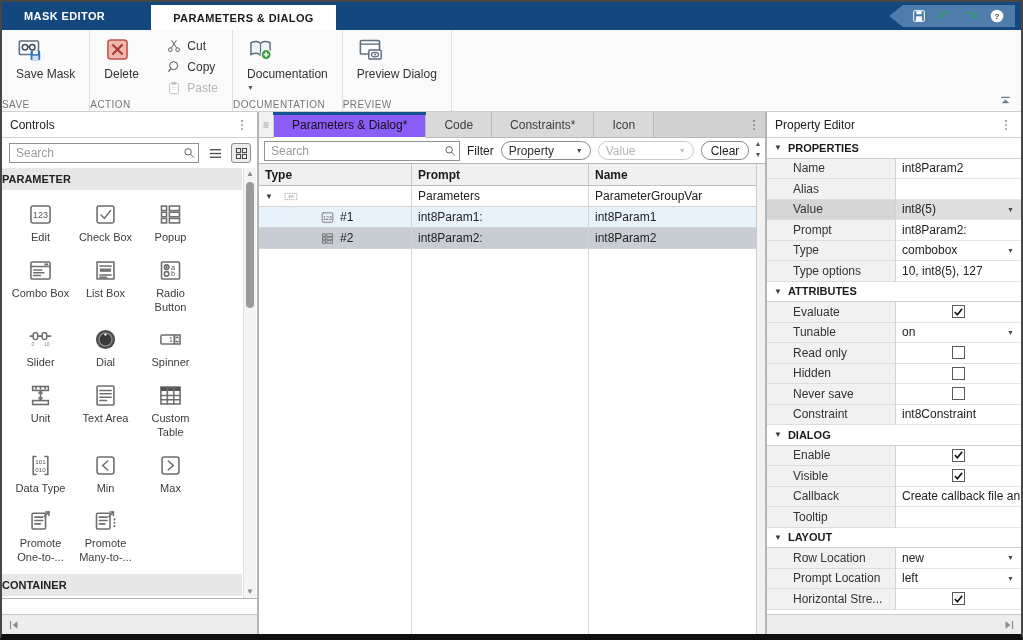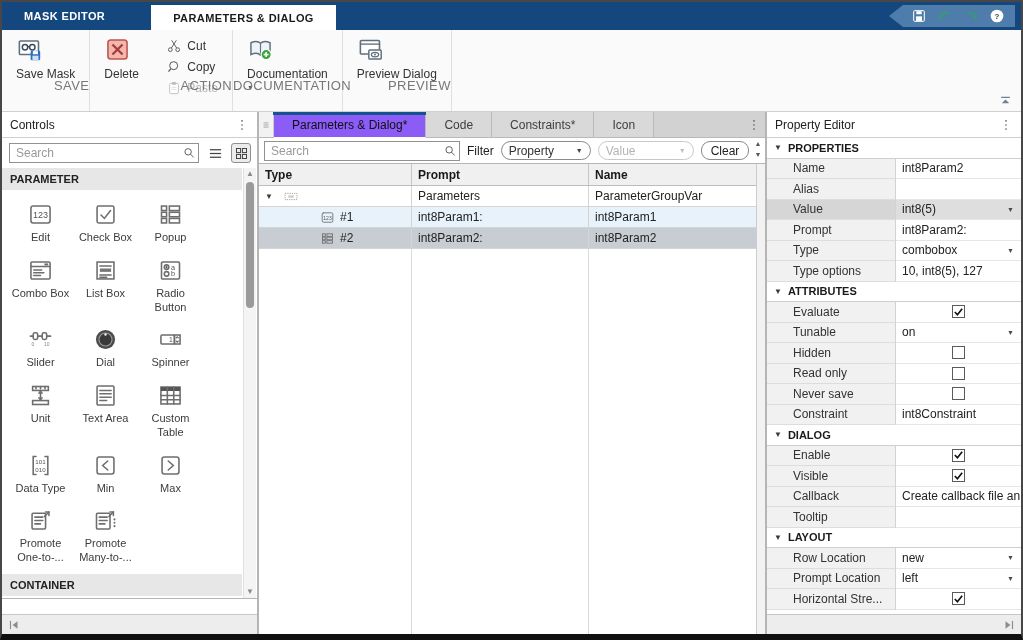--- a/index.html
+++ b/index.html
@@ -17,7 +17,7 @@
   
   .ribbon { height:82px; flex:0 0 82px; background:#fafafa; display:flex; position:relative; border-bottom:1px solid #cfcfcf; }
   .rgroup { position:relative; border-right:1px solid #e0e0e0; padding:4px 10px 14px; display:flex; gap:10px; }
-  .rg-label { position:absolute; bottom:18px; left:0; right:0; text-align:right; font-size:13px; color:#777; letter-spacing:.4px; }
+  .rg-label { position:absolute; bottom:1px; left:0; right:0; text-align:left; font-size:10px; color:#777; letter-spacing:.4px; }
   .bigbtn { display:flex; flex-direction:column; align-items:flex-start; cursor:pointer; padding:2px 4px; min-width:52px; }
   .bigbtn .icn { width:27px; height:27px; }
   .bigbtn .blabel { font-size:12px; color:#333; margin-top:4px; white-space:nowrap; }

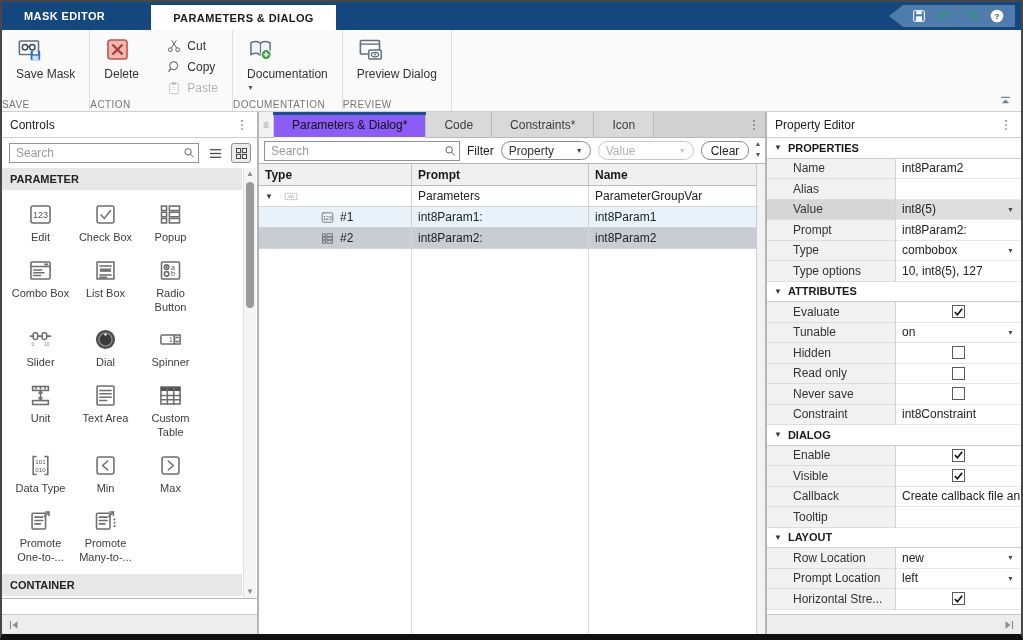--- a/index.html
+++ b/index.html
@@ -52,7 +52,7 @@
   
   .palette { flex:1; position:relative; overflow:hidden; border-bottom:1px solid #b5b5b5; }
   .palette-content { position:absolute; top:0; left:0; right:15px; bottom:0; overflow:hidden; }
-  .psec-header { height:22px; background:#e7e7e7; font-size:11px; font-weight:bold; color:#222; display:flex; align-items:center; padding-left:8px; }
+  .psec-header { height:22px; background:#e7e7e7; font-size:11px; font-weight:bold; color:#222; display:flex; align-items:center; }
   .pgrid { display:grid; grid-template-columns:repeat(3,65px); padding:2px 0 6px 6px; }
   .pitem { display:flex; flex-direction:column; align-items:center; padding:9px 0 3px; cursor:pointer; }
   .picon { width:27px; height:27px; }

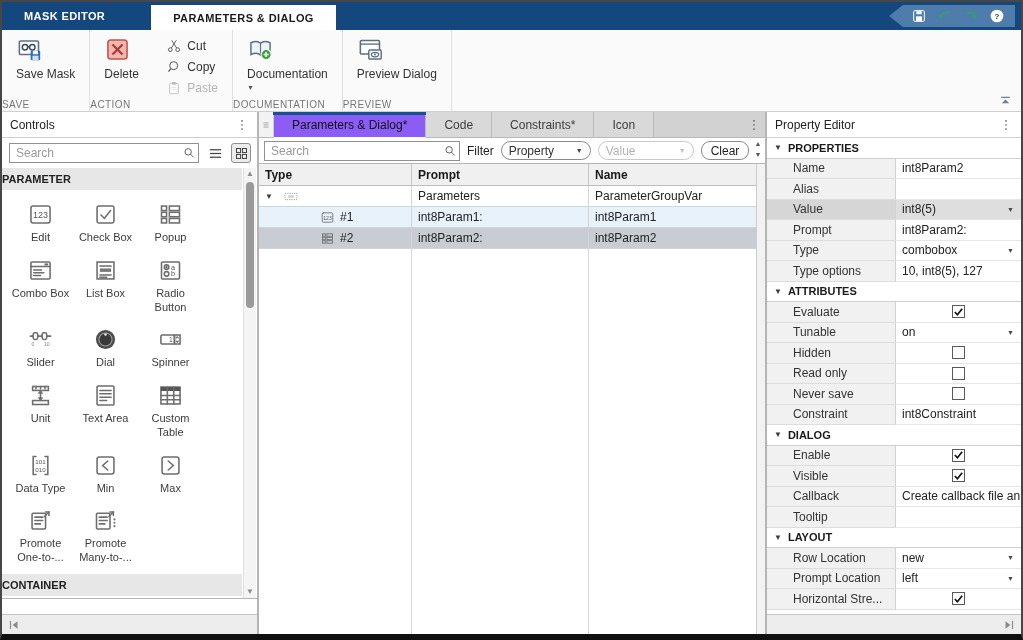--- a/index.html
+++ b/index.html
@@ -727,13 +727,13 @@
             </span>
           </div>
           <div class="prow">
-            <span class="plc">Hidden</span>
+            <span class="plc">Read only</span>
             <span class="pvc center">
               <span class="cb"></span>
             </span>
           </div>
           <div class="prow">
-            <span class="plc">Read only</span>
+            <span class="plc">Hidden</span>
             <span class="pvc center">
               <span class="cb"></span>
             </span>

